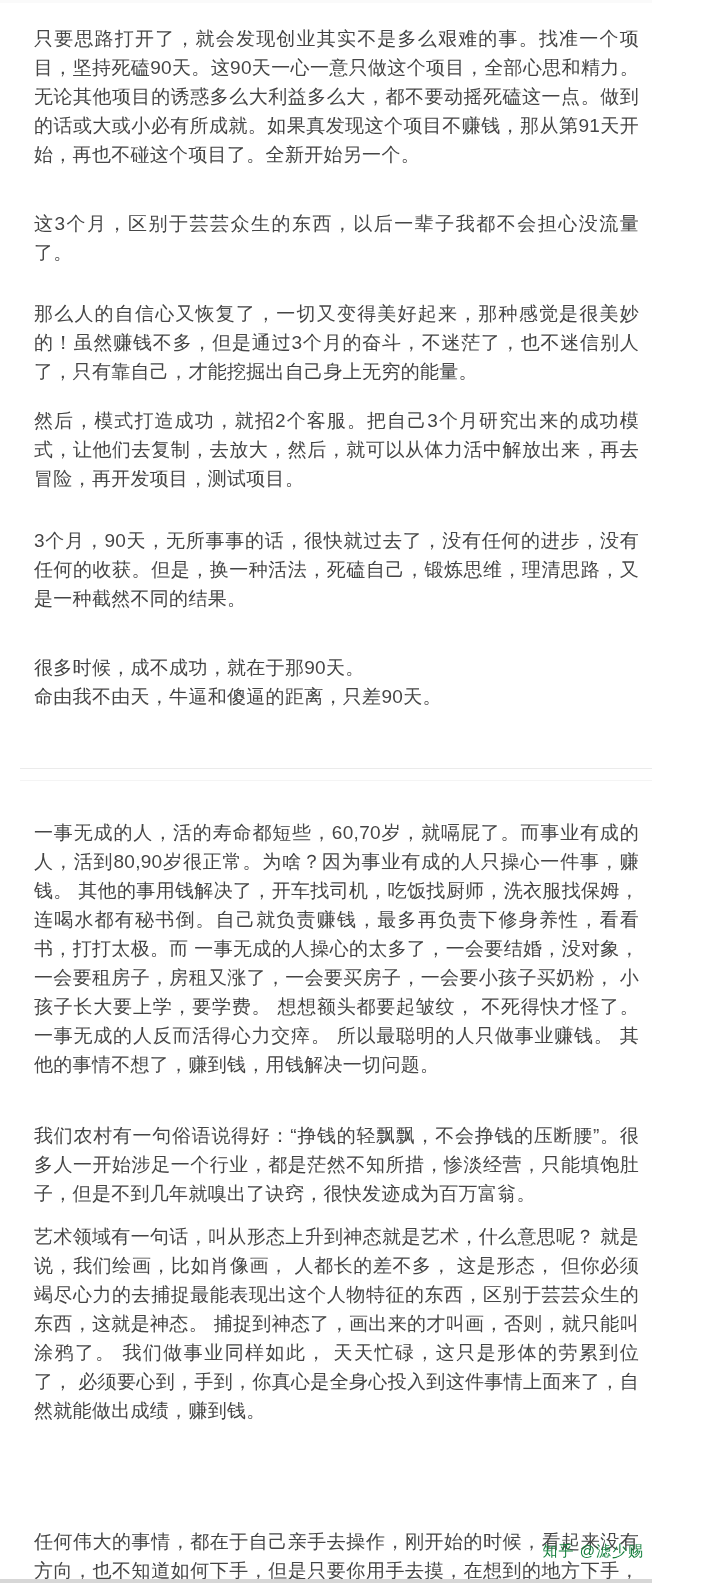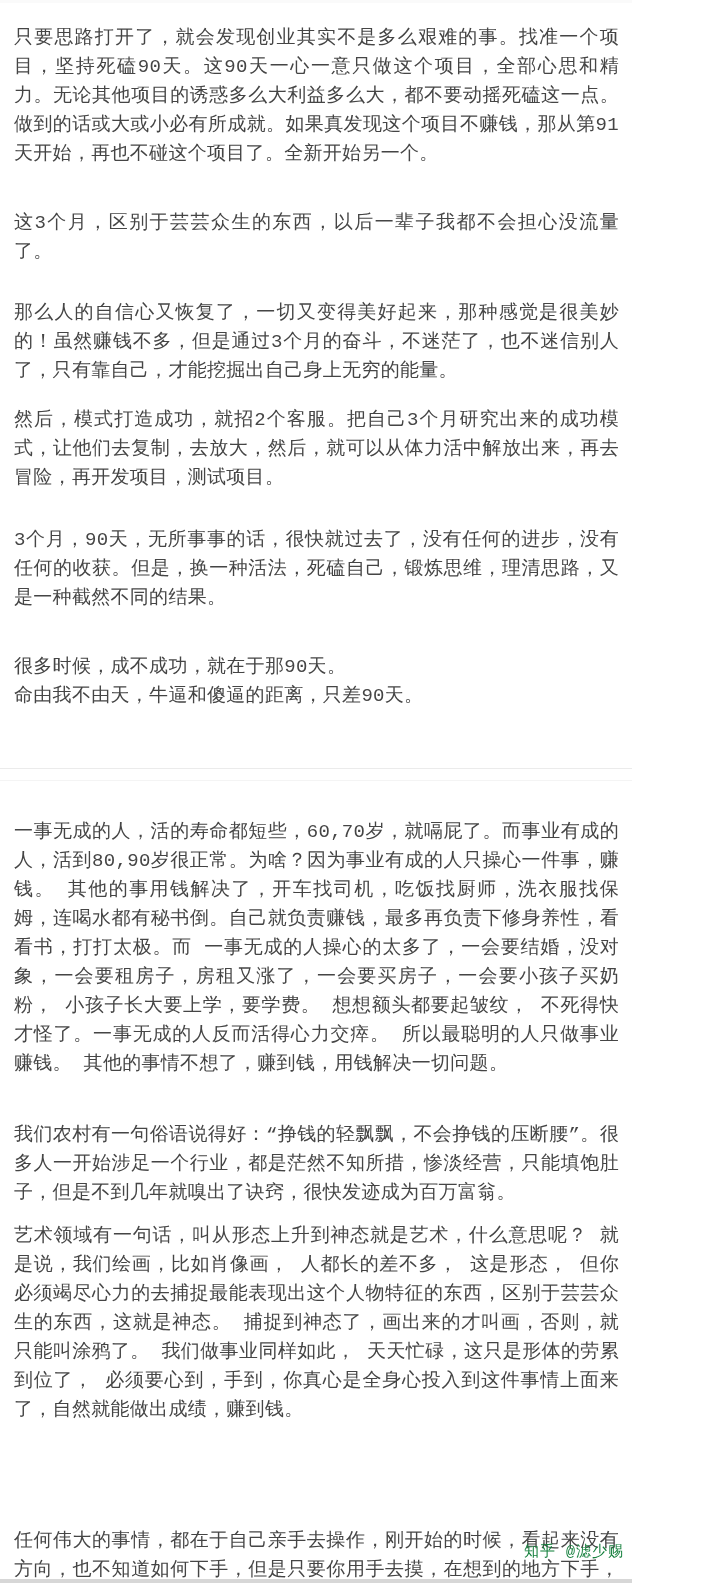--- a/index.html
+++ b/index.html
@@ -9,7 +9,8 @@
     height: 1583px;
     background: #ffffff;
     overflow: hidden;
-    font-family: Liberation Mono, monospace;
+    font-family: Liberation Sans, sans-serif;
+    padding-left: 20px;
   }
   .top-edge {
     position: absolute;

